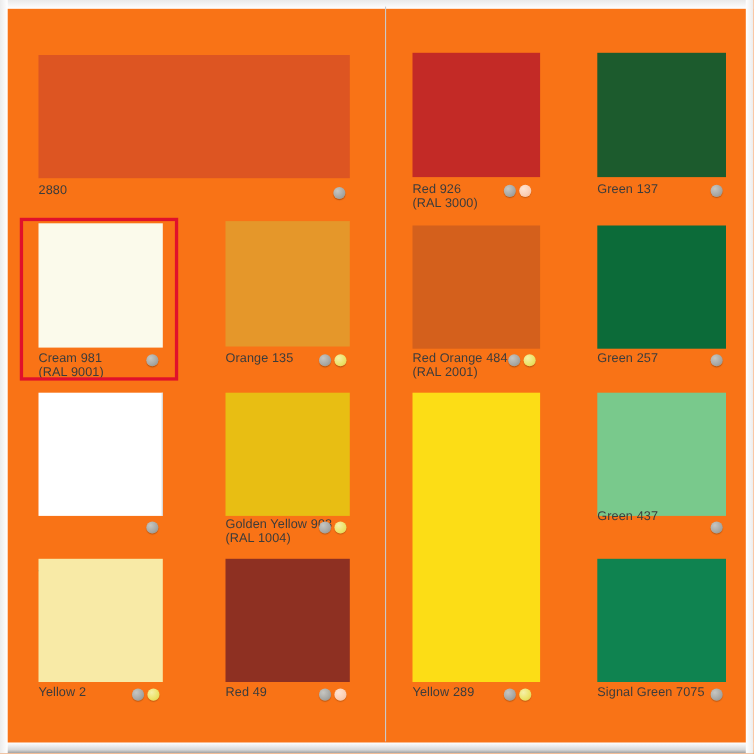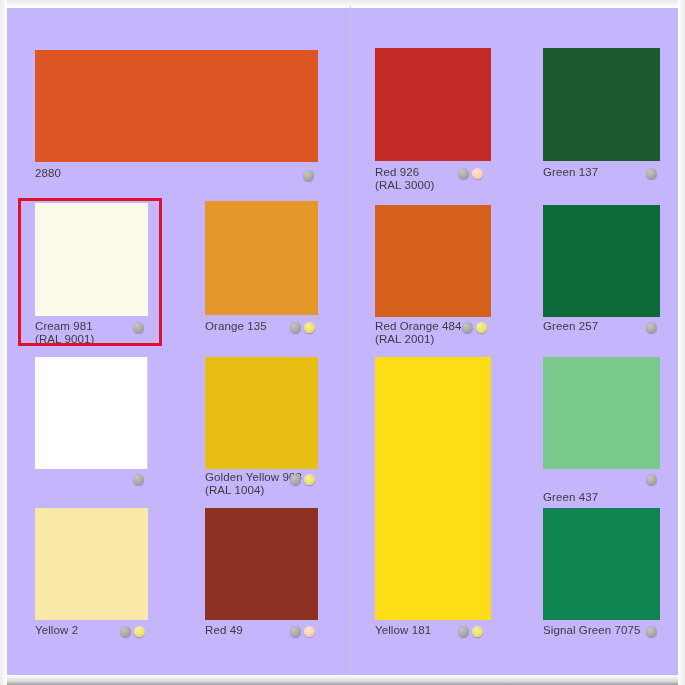--- a/index.html
+++ b/index.html
@@ -11,7 +11,7 @@
     position: relative;
     width: 685px;
     height: 685px;
-    background: #c4b5fd;
+    background: #f97316;
     font-family: "Liberation Sans", "DejaVu Sans", sans-serif;
     overflow: hidden;
   }

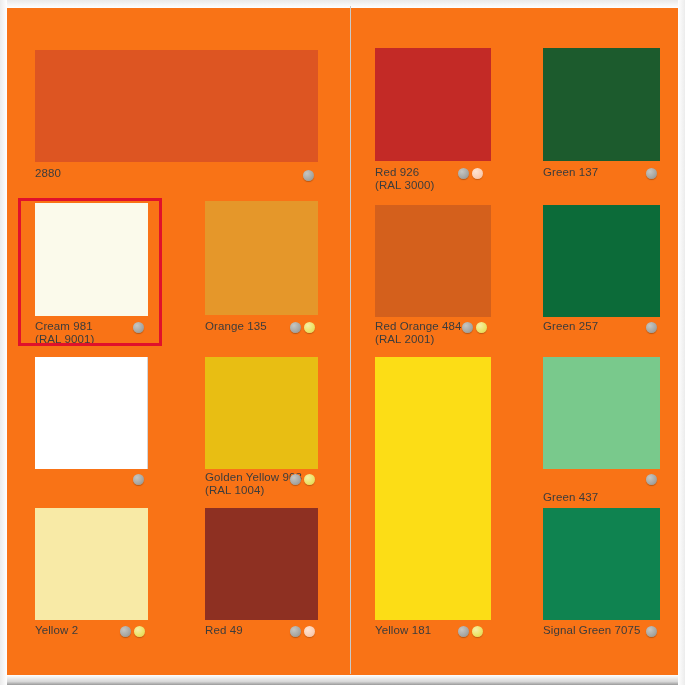--- a/index.html
+++ b/index.html
@@ -213,7 +213,7 @@
       </div>
       <div class="cell" style="left: 0px; top: 0px; width: 685px; height: 685px; pointer-events: none;">
         <div class="chip" style="left: 543px; top: 357px; width: 117px; height: 112px; background: rgb(121, 201, 140); pointer-events: auto;"></div>
-        <div class="label" style="left: 543px; top: 464px; margin-top: 27px;"><span>Green 437</span></div>
+        <div class="label" style="left: 543px; top: 464px;"><span>Green 437</span></div>
         <div class="dots" style="left: 646px; top: 474px;">
           <span class="dot dot-grey" title="#a9a9a5"></span>
         </div>

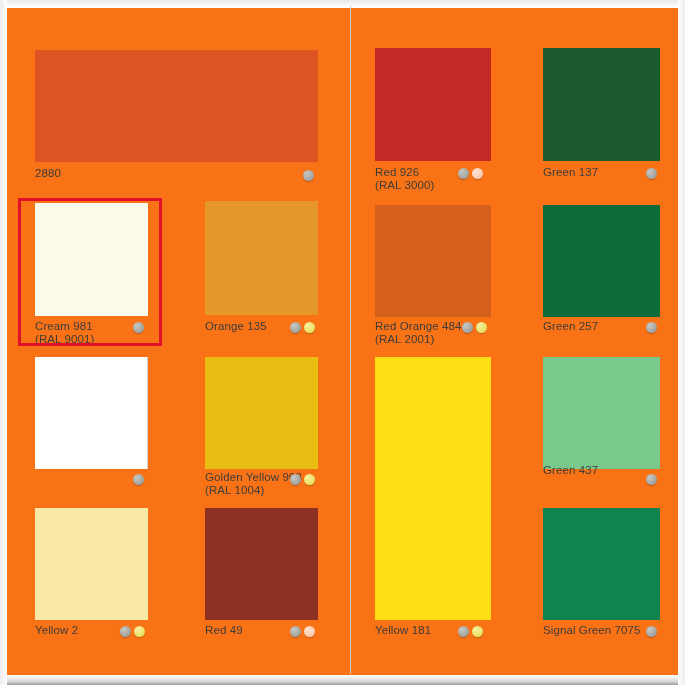--- a/index.html
+++ b/index.html
@@ -205,7 +205,7 @@
       </div>
       <div class="cell" style="left: 0px; top: 0px; width: 685px; height: 685px; pointer-events: none;">
         <div class="chip" style="left: 375px; top: 357px; width: 116px; height: 263px; background: rgb(252, 221, 22); pointer-events: auto;"></div>
-        <div class="label" style="left: 375px; top: 624px;"><span>Yellow 181</span></div>
+        <div class="label" style="left: 375px; top: 624px;"><span>Yellow 289</span></div>
         <div class="dots" style="left: 458px; top: 626px;">
           <span class="dot dot-grey" title="#a9a9a5"></span>
           <span class="dot dot-yellow" title="#ece36a"></span>

